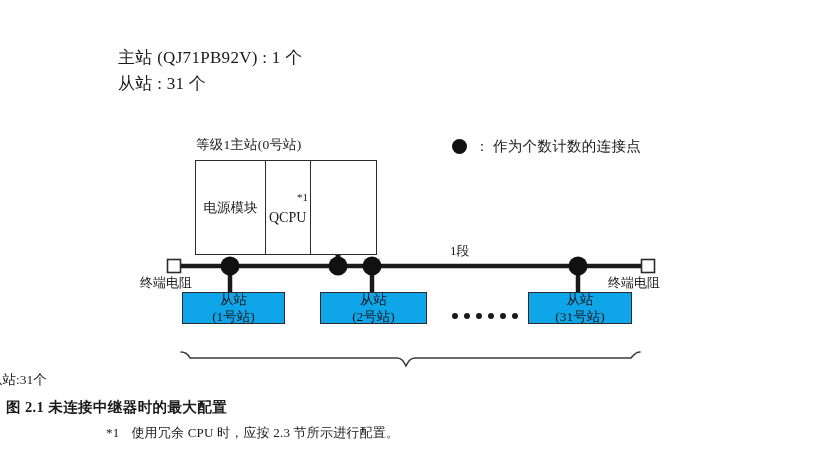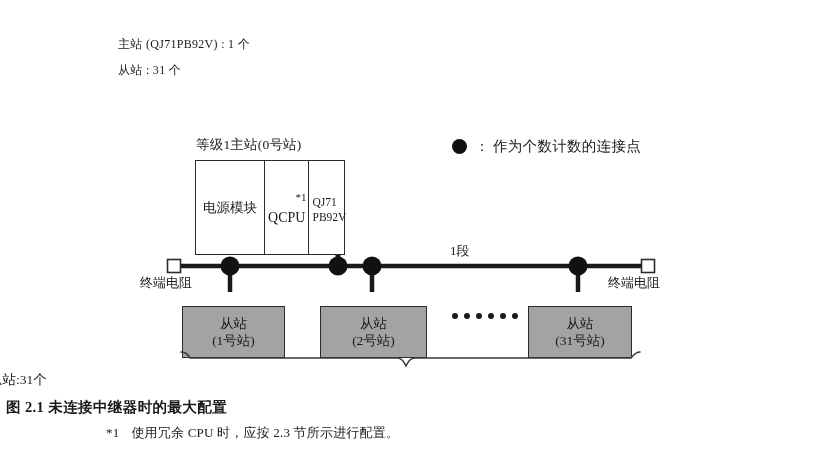--- a/index.html
+++ b/index.html
@@ -37,9 +37,10 @@
   .sub-line {
     position: absolute;
     left: 118px;
-    font-size: 12px;
+    font-size: 17px;
     white-space: nowrap;
     letter-spacing: 0.3px;
+    margin-top: 10px;
   }
   .sub-line-1 { top: 36px; }
   .sub-line-2 { top: 62px; }

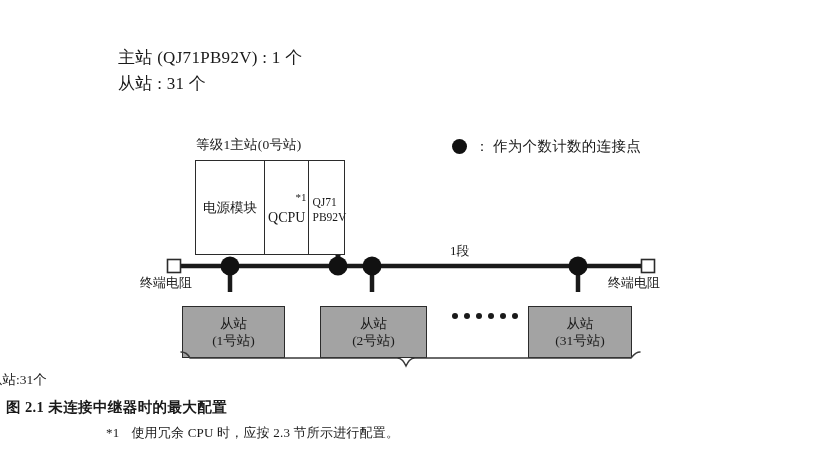--- a/index.html
+++ b/index.html
@@ -94,7 +94,7 @@
     position: absolute;
     left: 195px;
     top: 160px;
-    width: 150px;
+    width: 182px;
     height: 95px;
     border: 1.4px solid #2b2b2b;
     box-sizing: border-box;

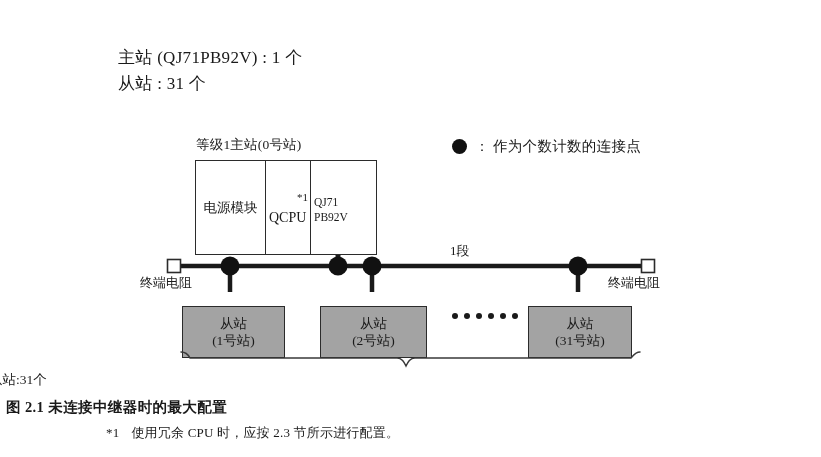--- a/index.html
+++ b/index.html
@@ -264,9 +264,6 @@
       <span class="footmark">*1</span>
       <span class="cpu-text">QCPU</span>
     </div>
-    <div class="cell cell-net">
-      <span class="net-text"><span>QJ71</span><br><span>PB92V</span></span>
-    </div>
   </div>
 
   <div class="seg-label">1段</div>

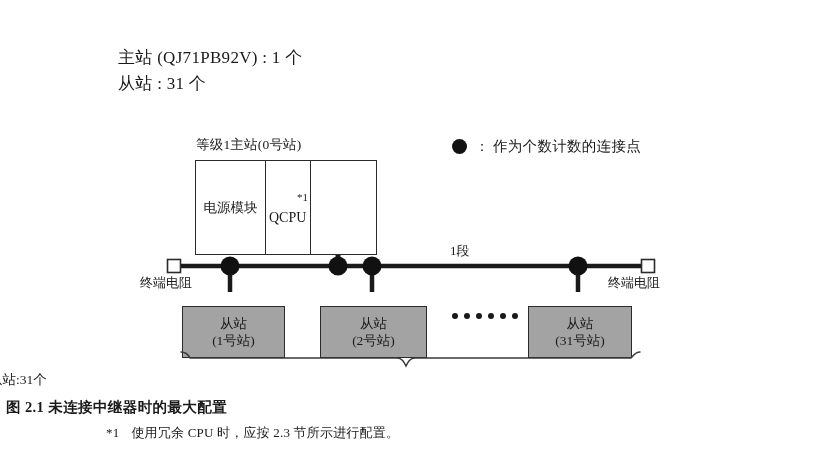--- a/index.html
+++ b/index.html
@@ -174,7 +174,7 @@
   .slave-box {
     position: absolute;
     top: 292px;
-    height: 52px;
+    height: 32px;
     border: 1.4px solid #2b2b2b;
     box-sizing: border-box;
     display: flex;
@@ -183,8 +183,7 @@
     justify-content: center;
     font-size: 13.5px;
     line-height: 17px;
-    background: #a3a3a3;
-    margin-top: 14px;
+    background: #0ea5e9;
   }
   .slave-1 { left: 182px; width: 103px; }
   .slave-2 { left: 320px; width: 107px; }

